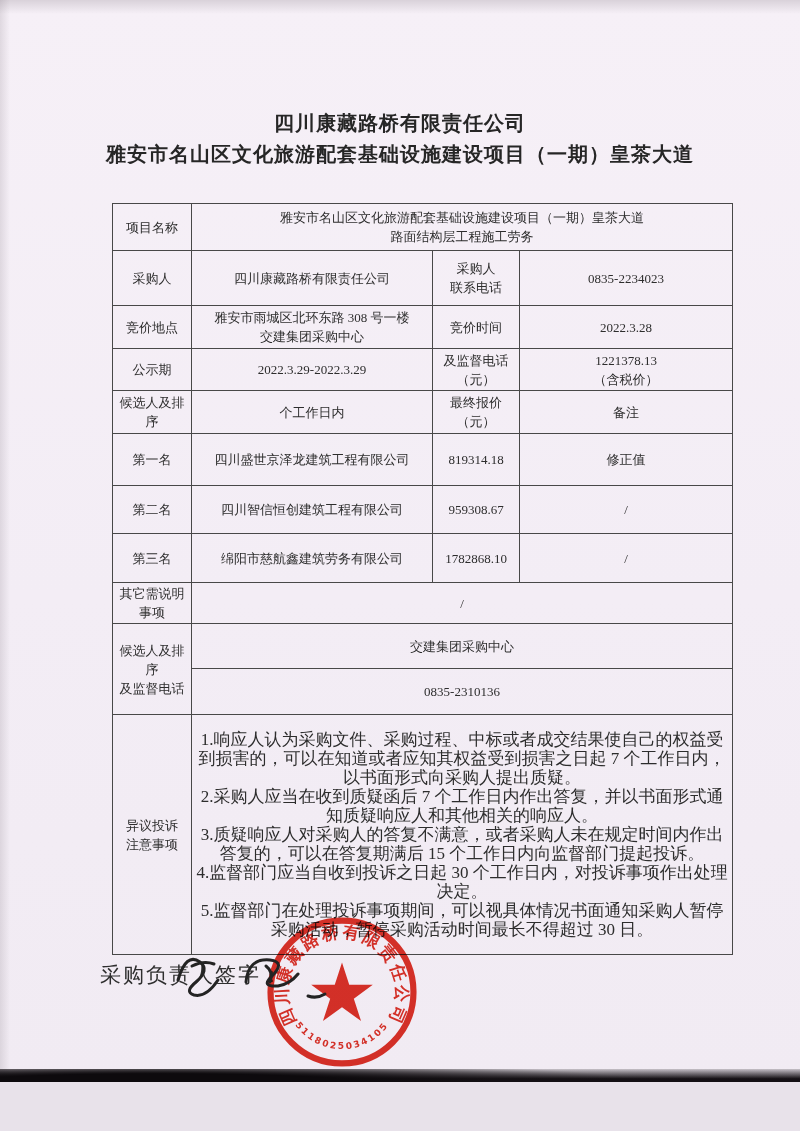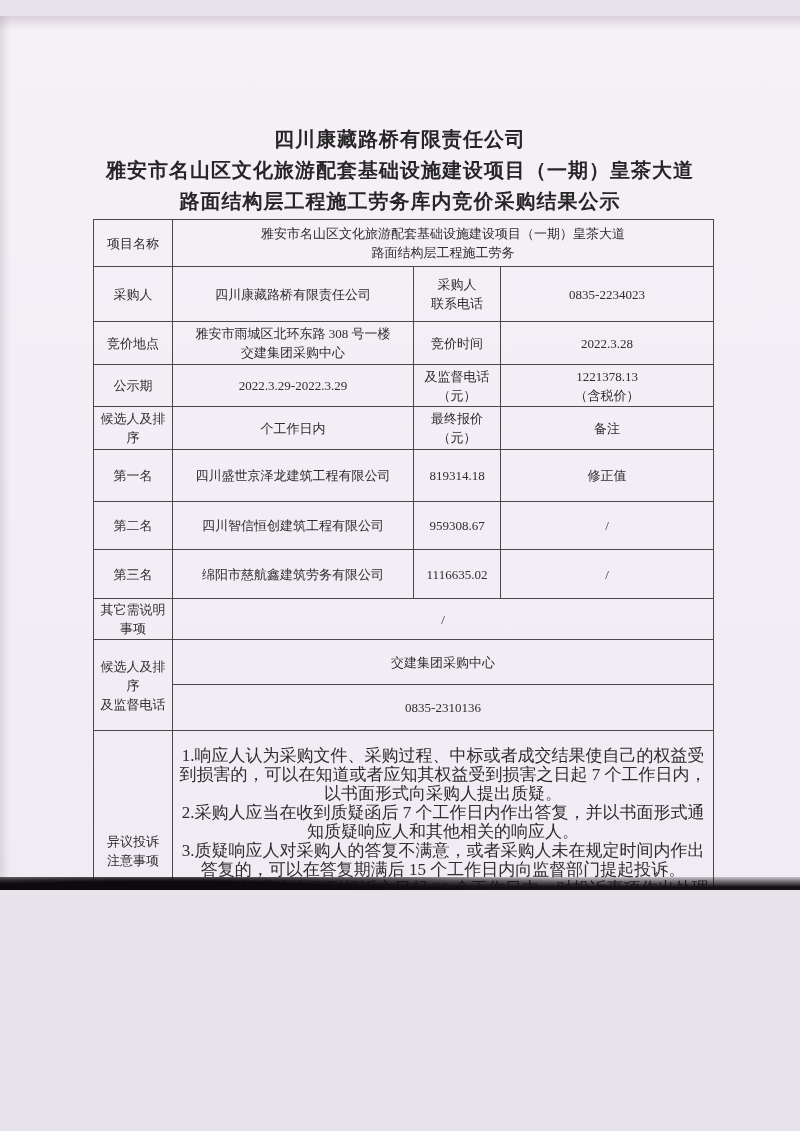--- a/index.html
+++ b/index.html
@@ -9,8 +9,8 @@
   .page {
     position: relative;
     width: 800px;
-    height: 874px;
-    margin: 16px auto;
+    height: 1082px;
+    margin: 0 auto;
     background: linear-gradient(180deg, #f6f0f7 0%, #f3edf5 55%, #f1ebf3 100%);
     color: #2b2b2b;
     overflow: hidden;

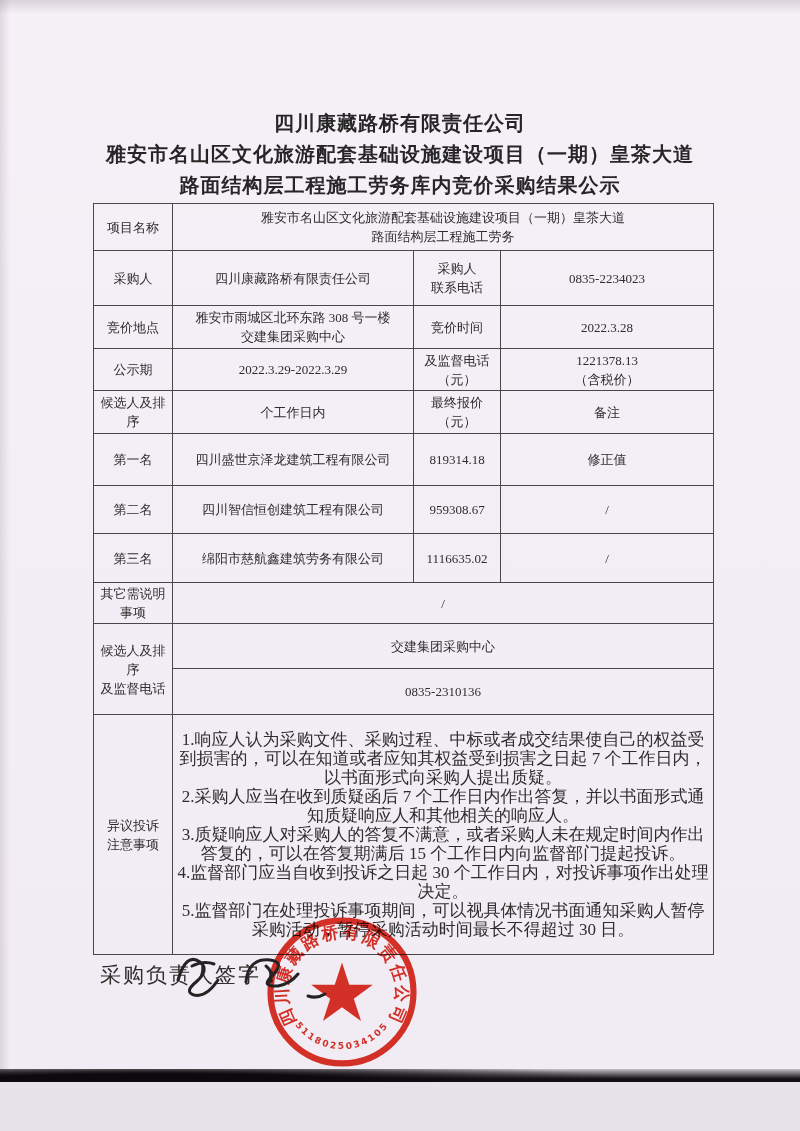--- a/index.html
+++ b/index.html
@@ -84,7 +84,6 @@
   <div class="titles">
     <div>四川康藏路桥有限责任公司</div>
     <div>雅安市名山区文化旅游配套基础设施建设项目（一期）皇茶大道</div>
-    <div>路面结构层工程施工劳务库内竞价采购结果公示</div>
   </div>
 
   <table class="doc">

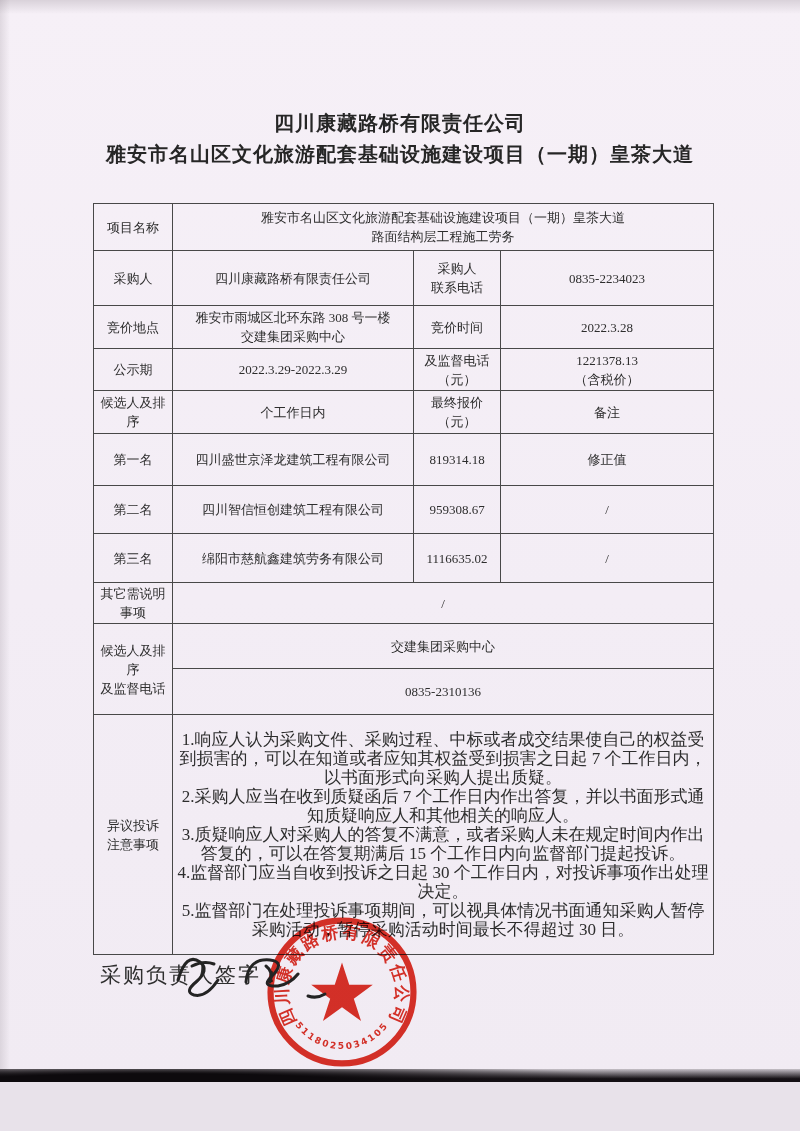--- a/index.html
+++ b/index.html
@@ -42,7 +42,7 @@
   }
 
   table.doc {
-    position: absolute; top: 203px; left: 93px;
+    position: absolute; top: 203px; left: 112px;
     width: 620px; table-layout: fixed; border-collapse: collapse;
     font-size: 13px; color: #2d2d2d;
   }

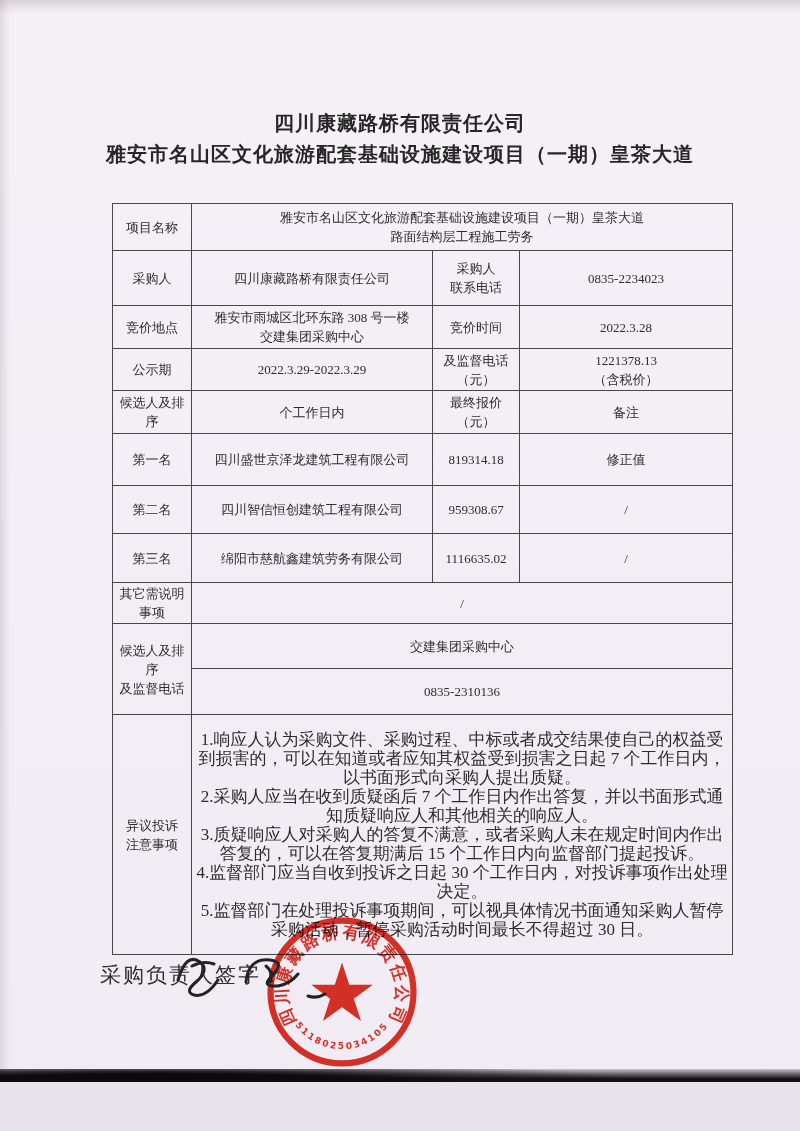--- a/index.html
+++ b/index.html
@@ -143,7 +143,7 @@
     <tr style="height:49px">
       <td>第三名</td>
       <td>绵阳市慈航鑫建筑劳务有限公司</td>
-      <td>1116635.02</td>
+      <td>1782868.10</td>
       <td>/</td>
     </tr>
     <tr style="height:40px">

